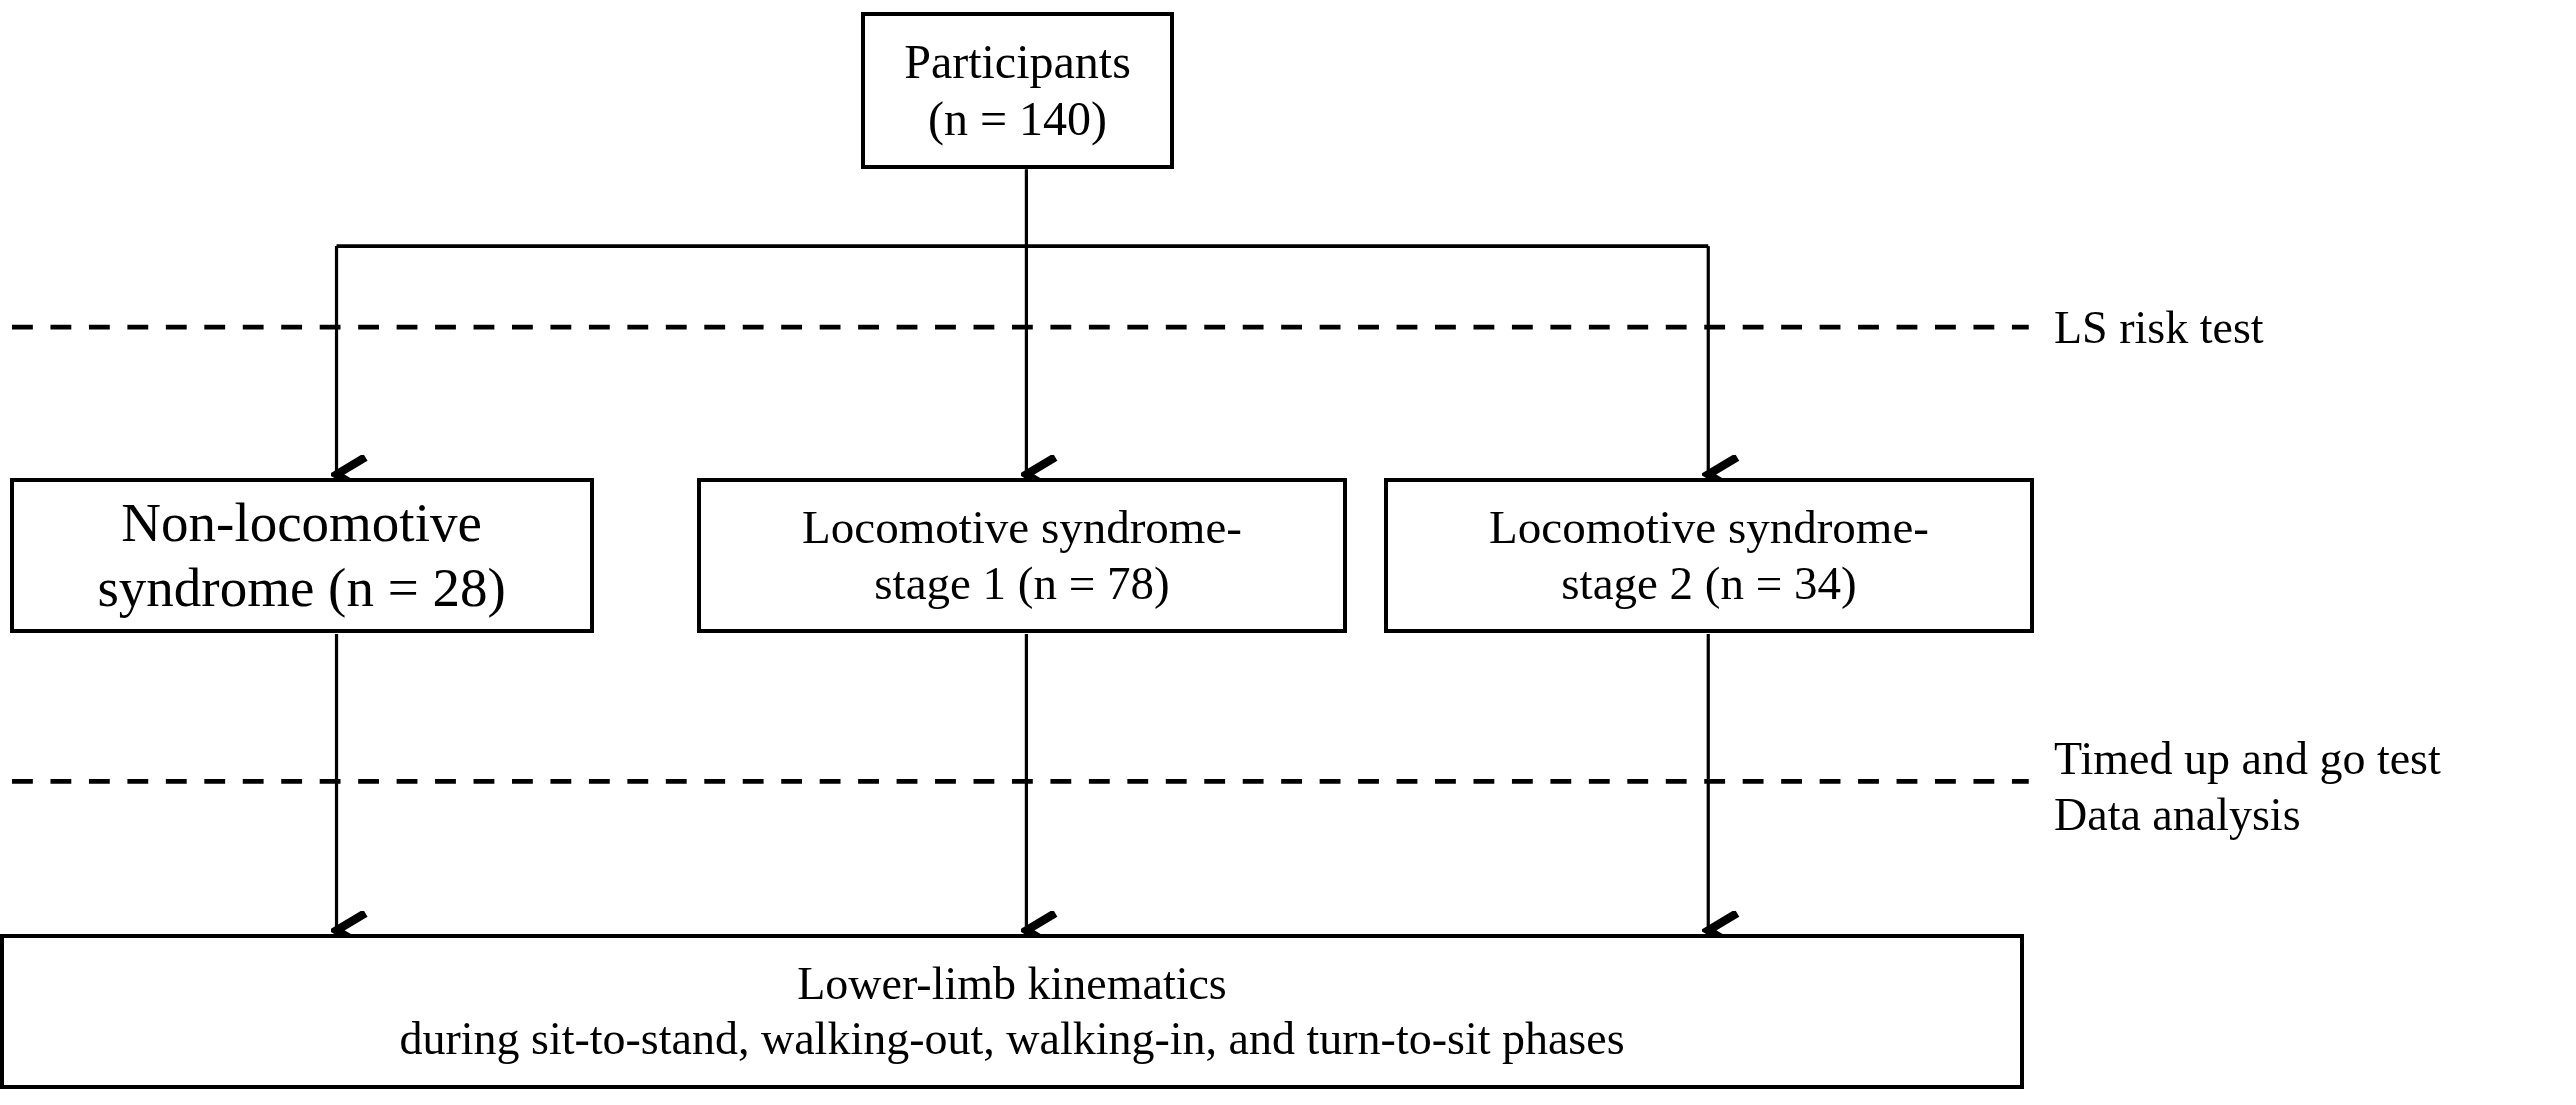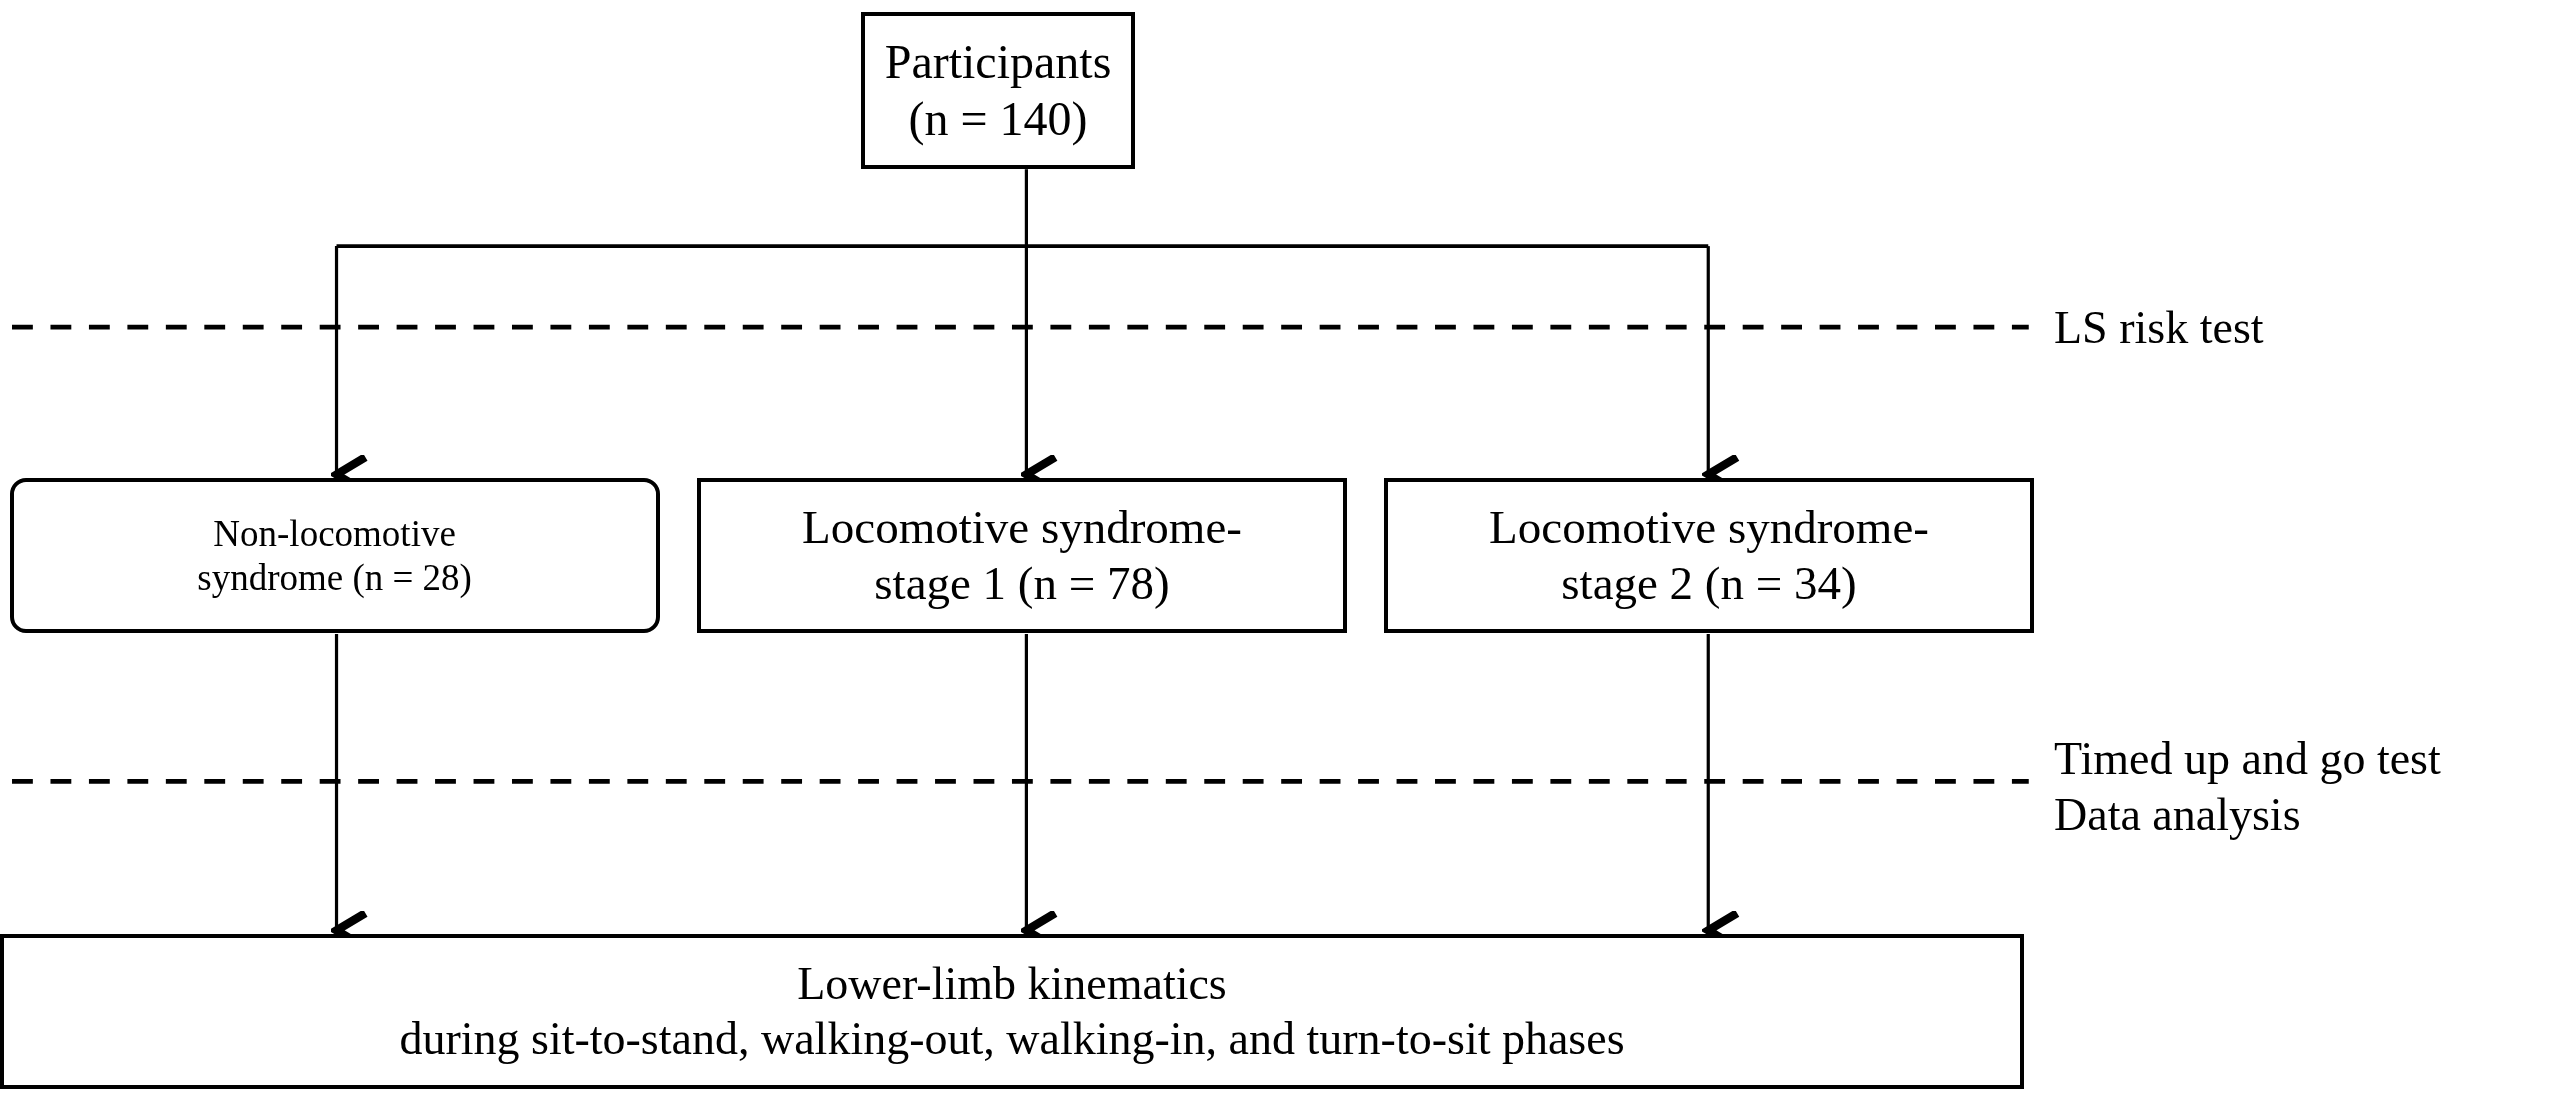--- a/index.html
+++ b/index.html
@@ -47,7 +47,7 @@
   #node-participants {
     left: 861px;
     top: 12px;
-    width: 274px;
+    width: 313px;
     height: 157px;
     font-size: 48px;
     align-items: center;

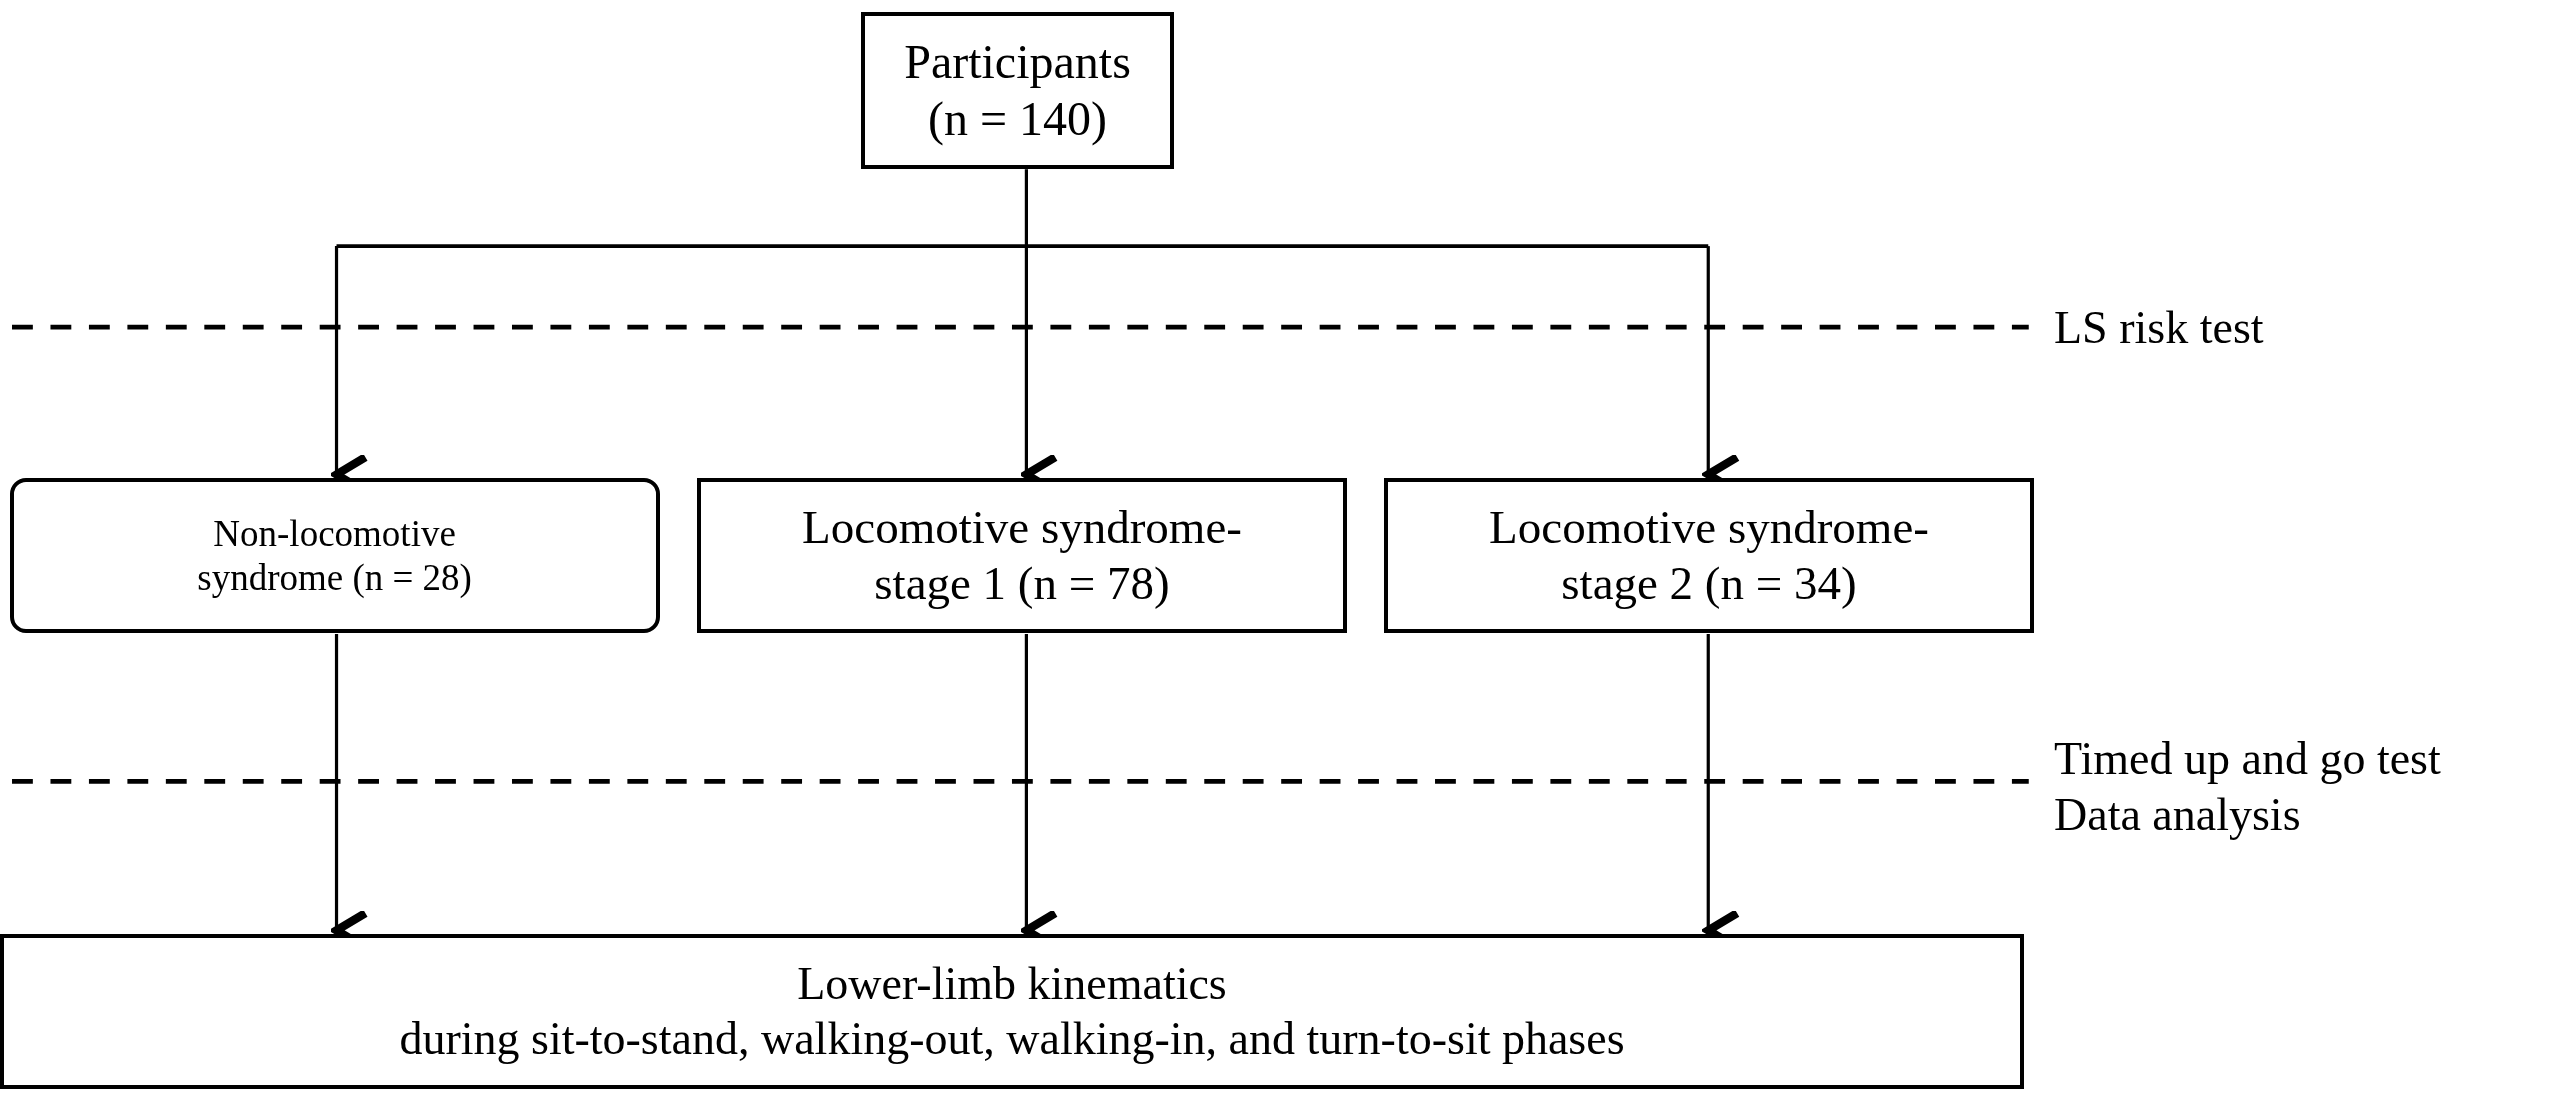--- a/index.html
+++ b/index.html
@@ -57,10 +57,9 @@
   #node-group-nonls {
     left: 9.6px;
     top: 478px;
-    width: 650px;
+    width: 584px;
     height: 155px;
-    font-size: 37px;
-    border-radius: 16px;
+    font-size: 55px;
   }
   #node-group-ls1 {
     left: 697px;

